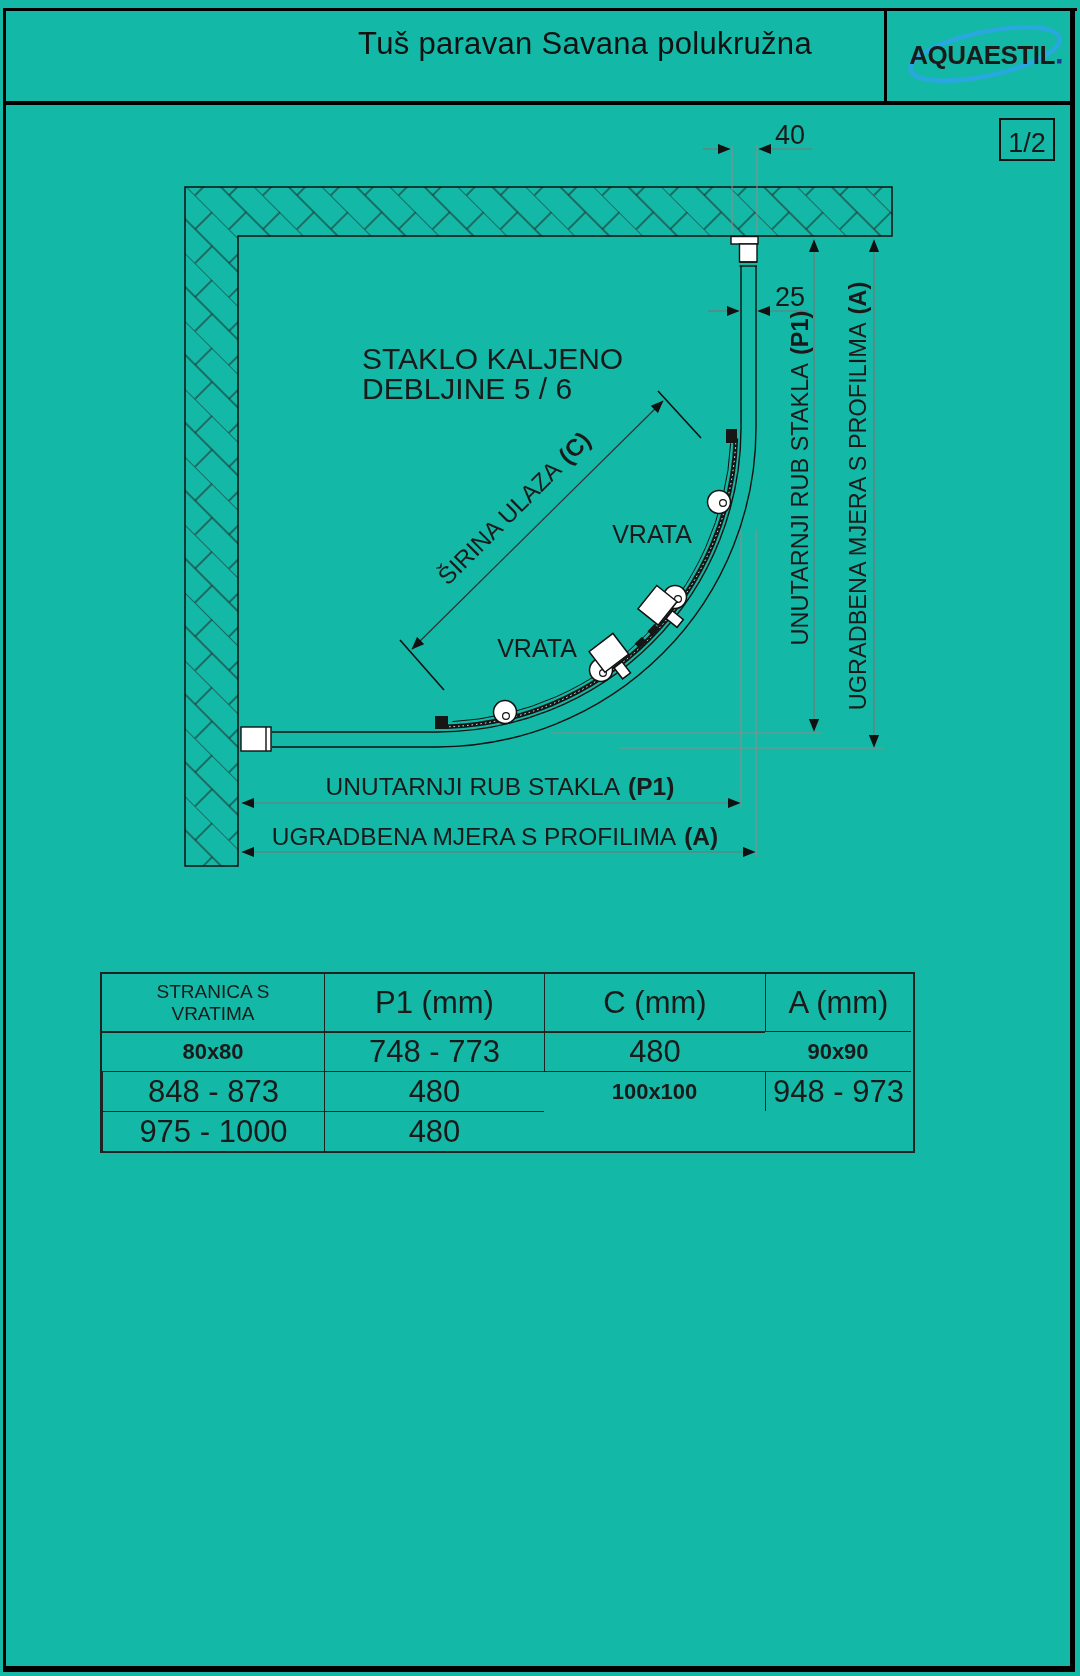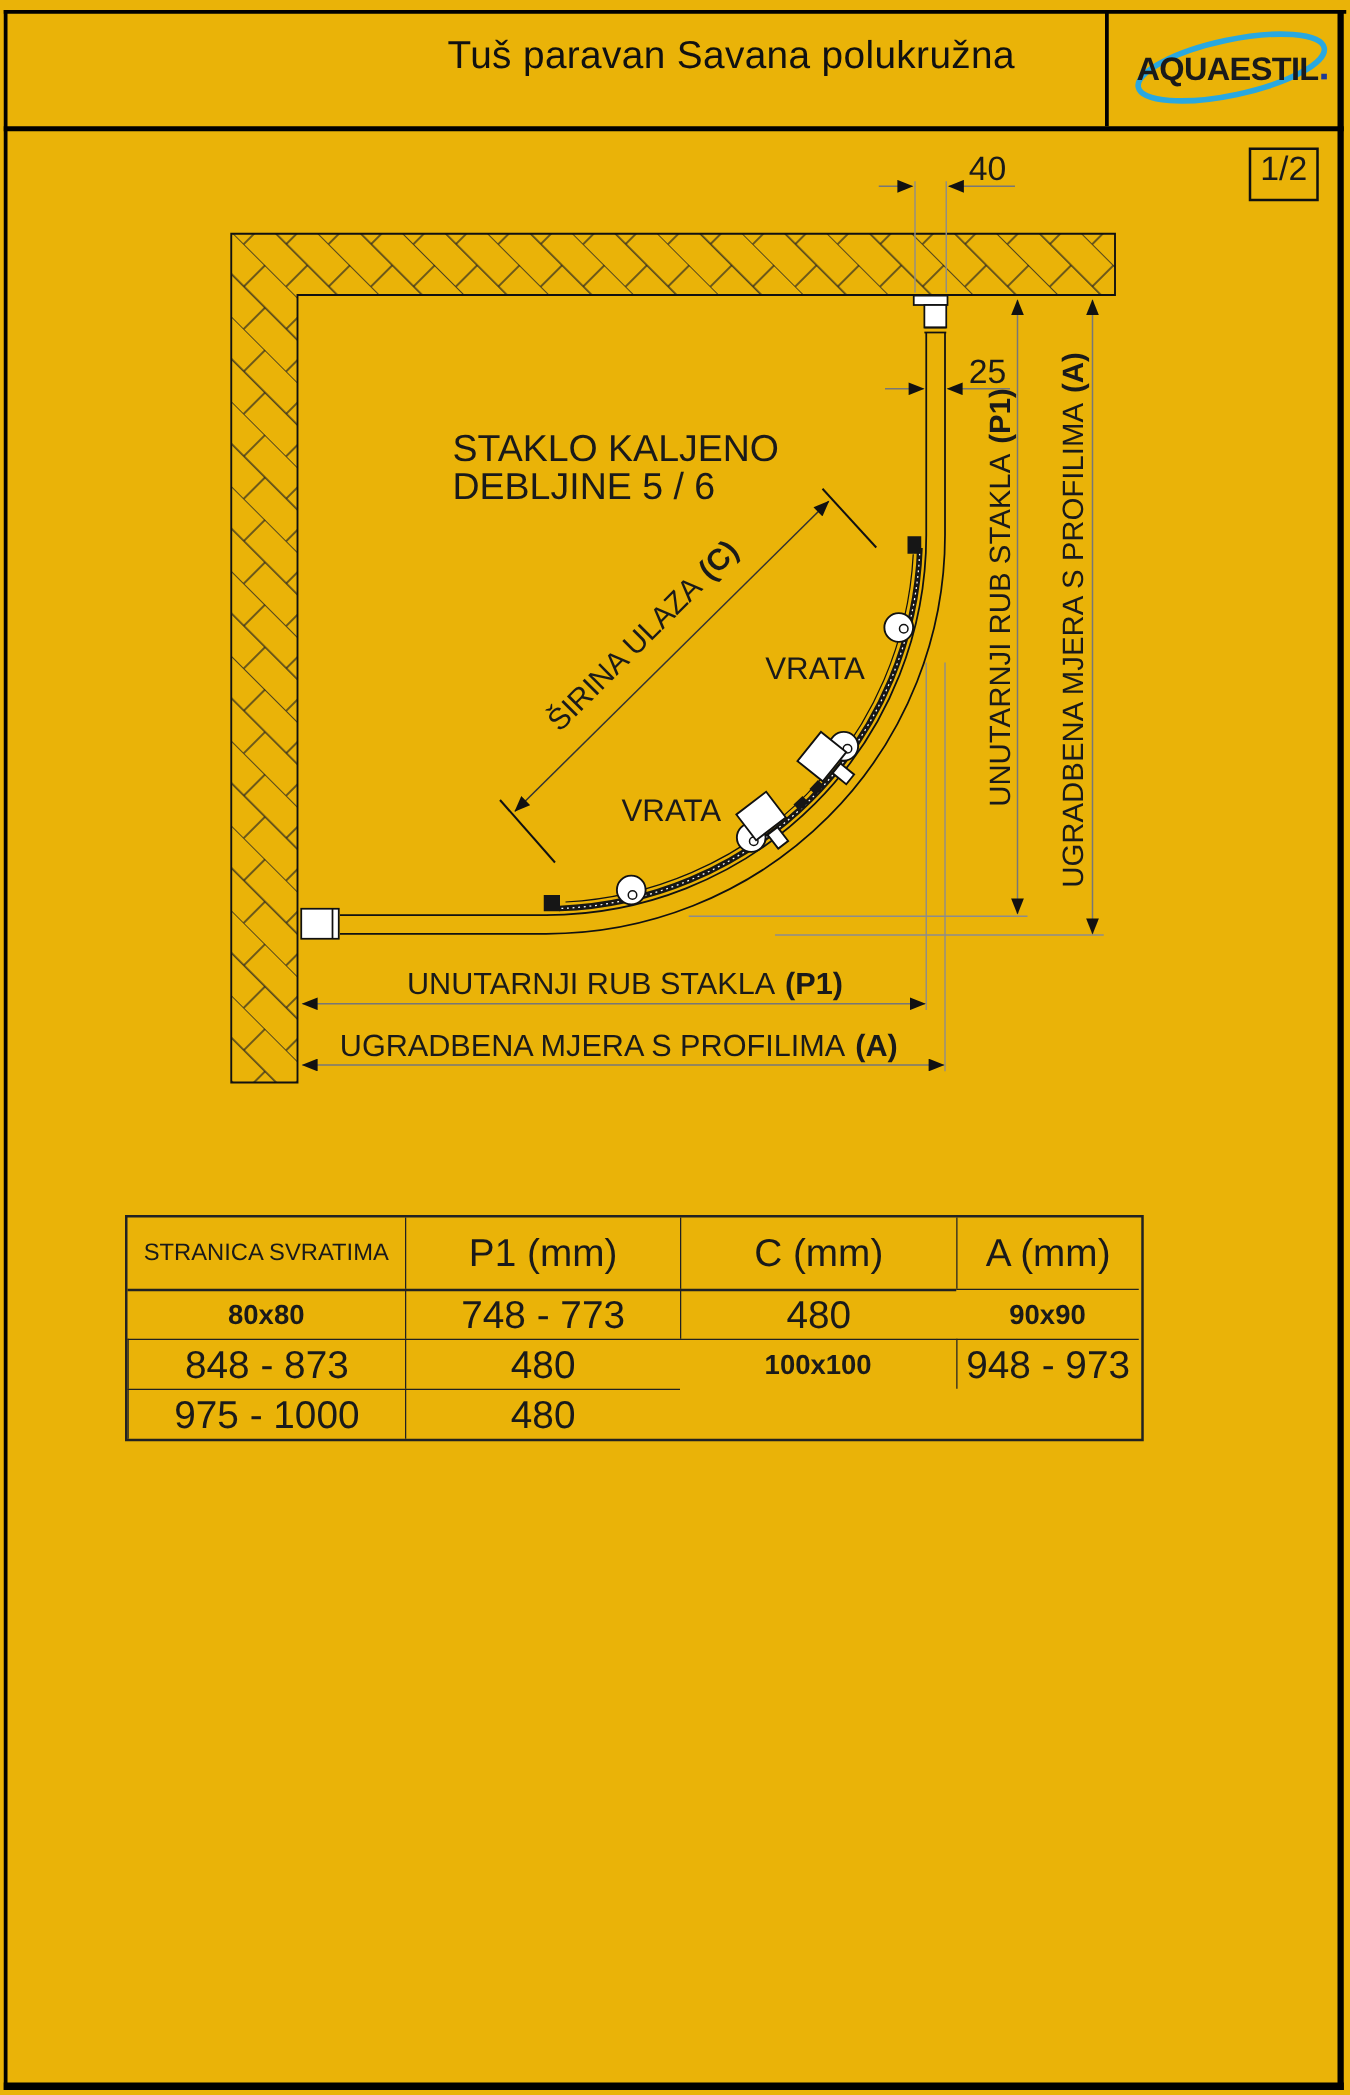--- a/index.html
+++ b/index.html
@@ -3,7 +3,7 @@
 <meta charset="utf-8">
 <style>
   html,body{margin:0;padding:0;background:#fff;}
-  #page{position:relative;width:1080px;height:1676px;background:#eab308;
+  #page{position:relative;width:1080px;height:1676px;background:#14b8a6;
         font-family:"Liberation Sans",sans-serif;color:#1a1a1a;overflow:hidden;}
   .edge{position:absolute;background:#000;}
   #title{position:absolute;left:180px;top:26px;width:810px;text-align:center;

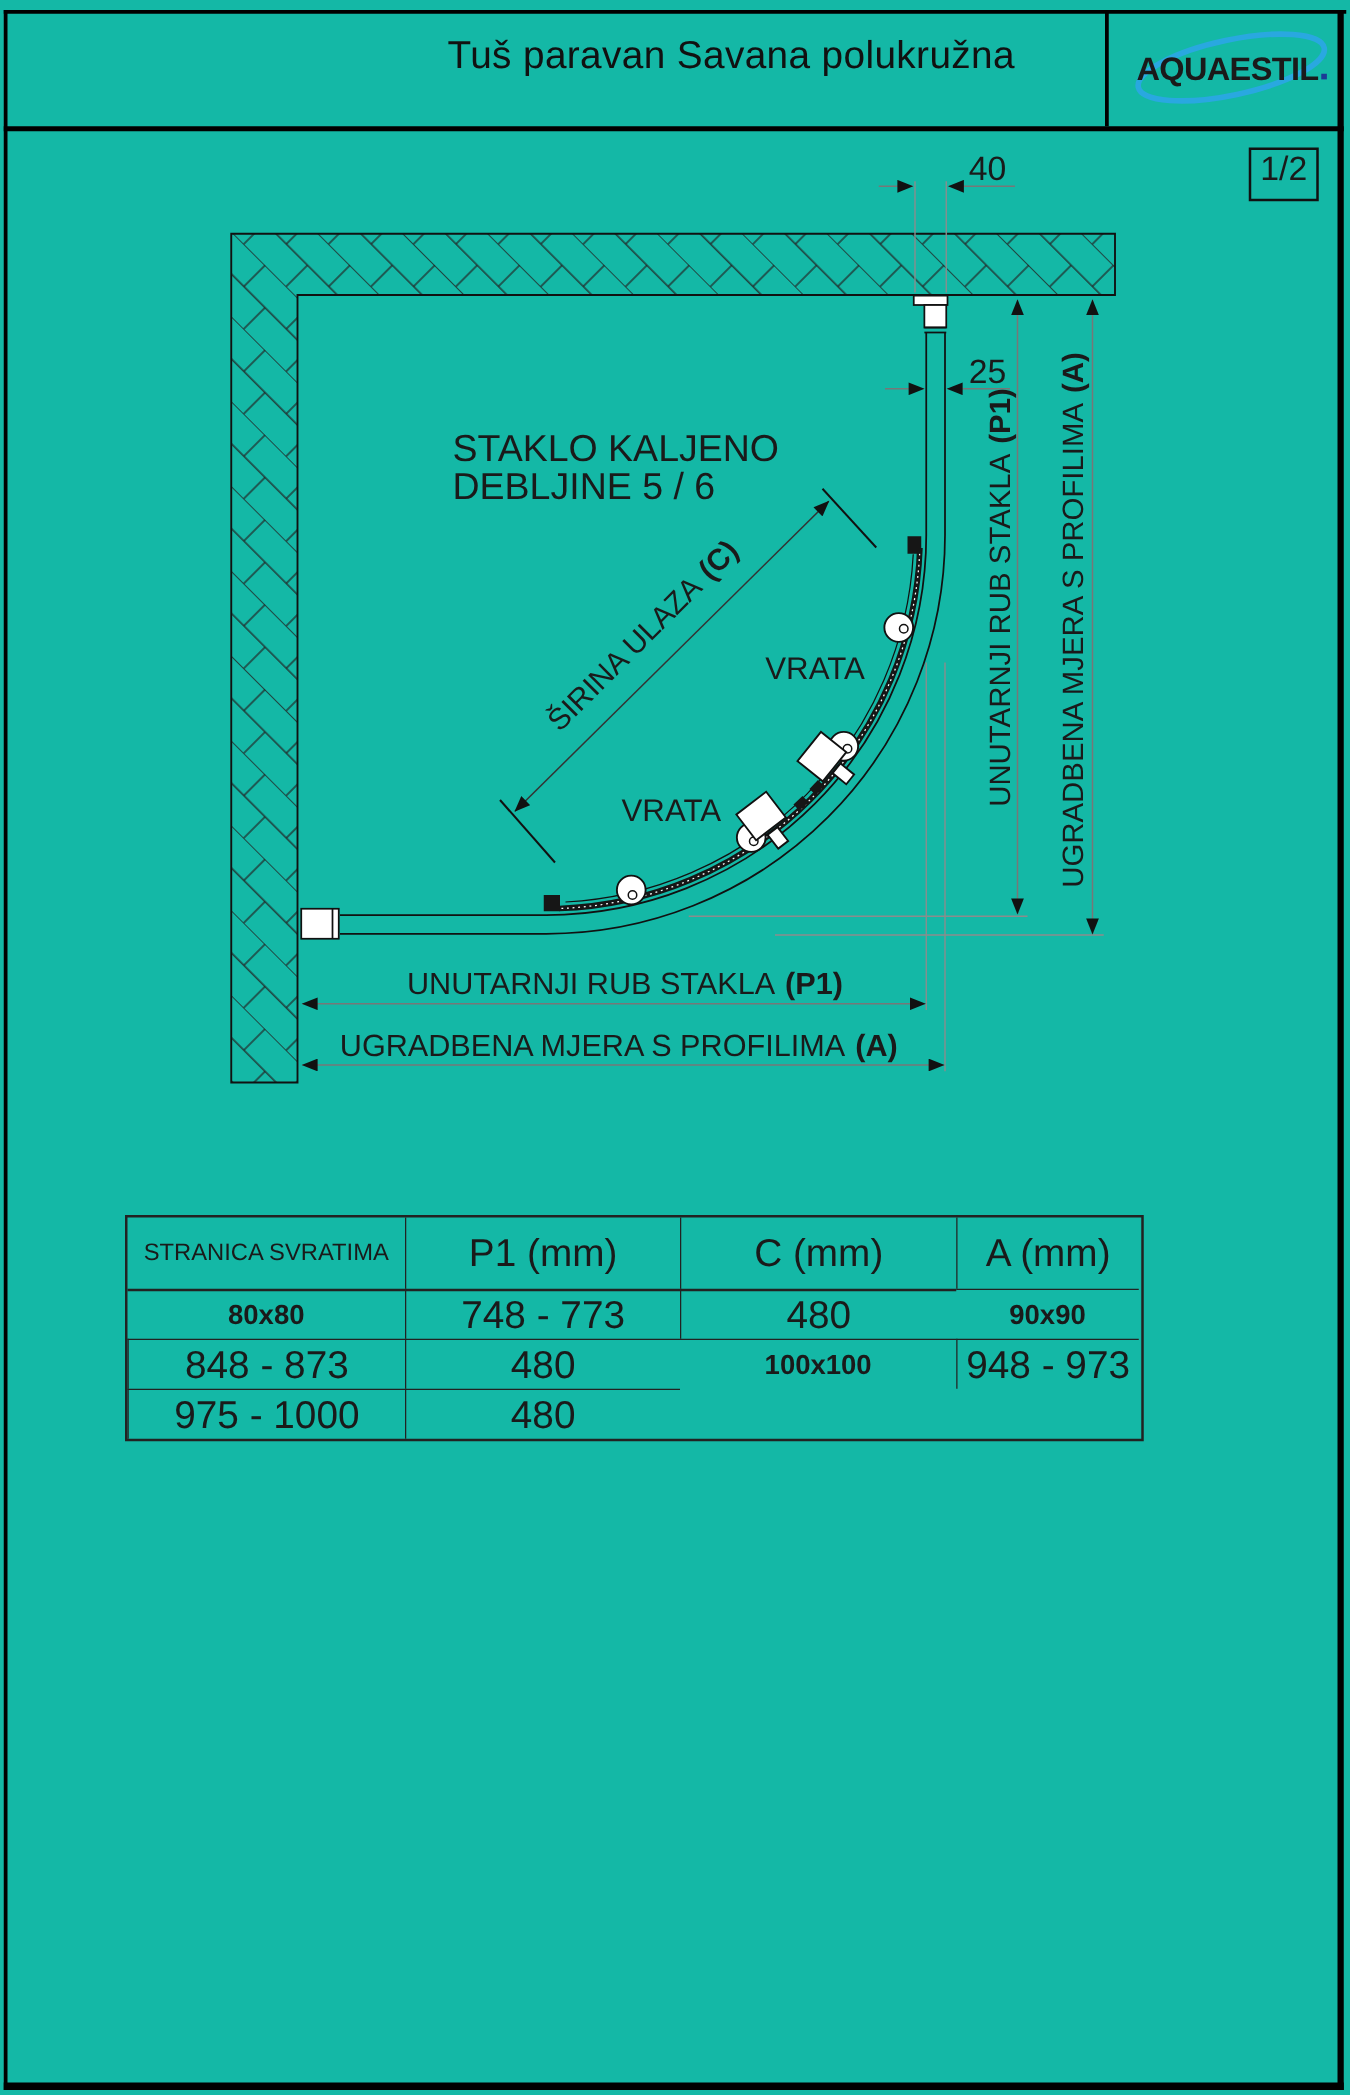--- a/index.html
+++ b/index.html
@@ -9,7 +9,7 @@
   #title{position:absolute;left:180px;top:26px;width:810px;text-align:center;
          font-size:31px;letter-spacing:.3px;color:#111;}
   #pagenum{position:absolute;left:999px;top:118px;width:52px;height:39px;
-           border:2px solid #111;display:flex;align-items:flex-start;justify-content:center;
+           border:2px solid #111;display:flex;align-items:flex-end;justify-content:center;
            font-size:27px;}
   #logo{position:absolute;left:885px;top:10px;}
   

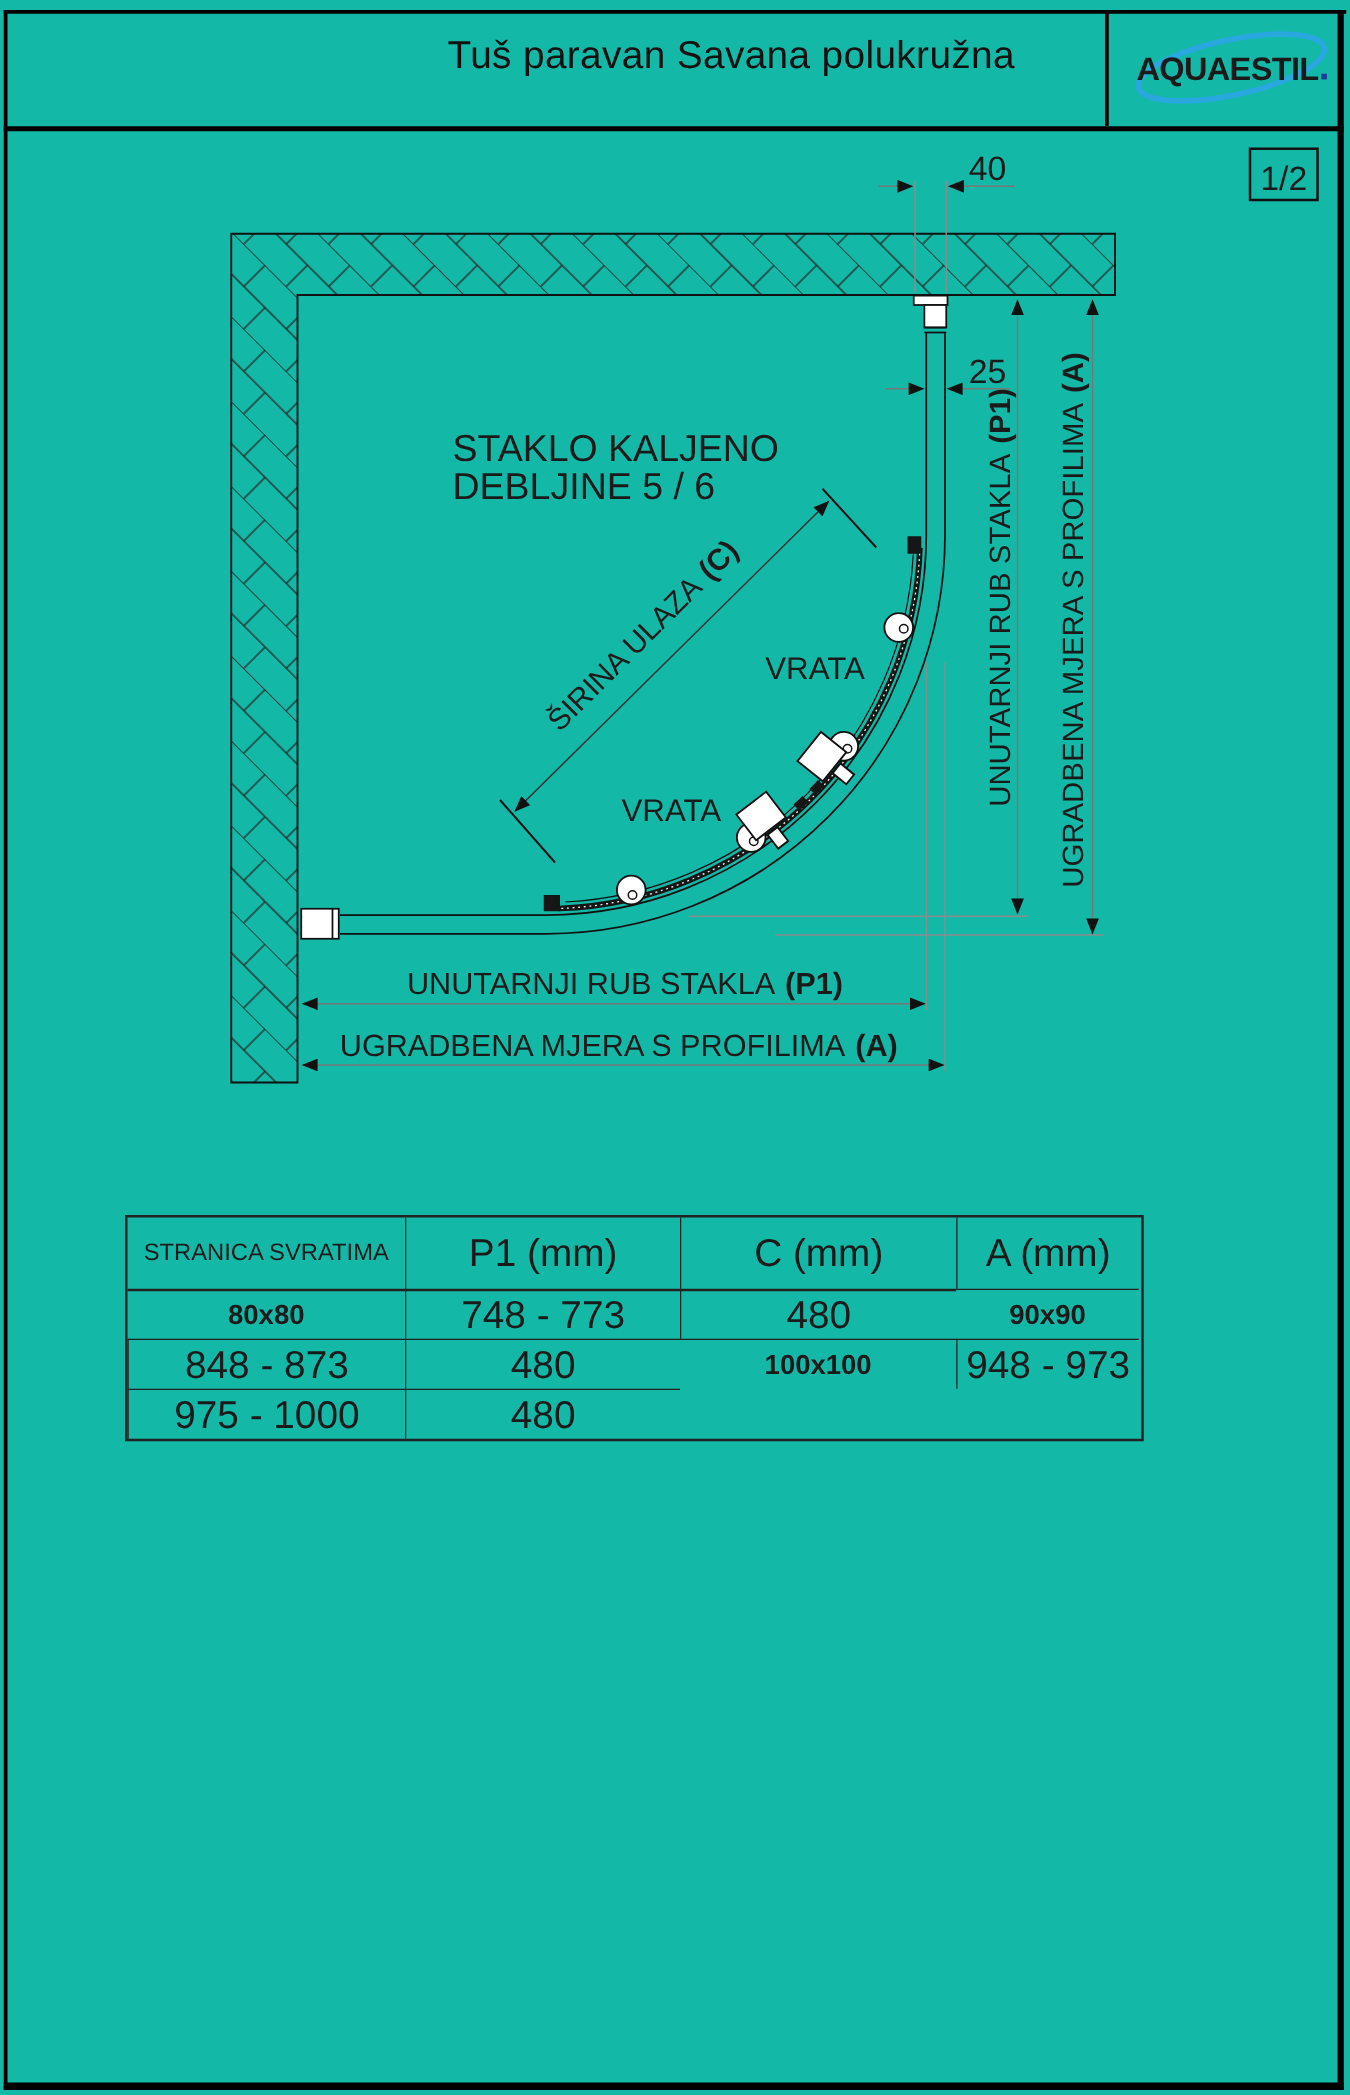--- a/index.html
+++ b/index.html
@@ -20,7 +20,7 @@
             align-items:center;justify-content:center;font-size:31px;box-sizing:border-box;}
   #sizes .c.nl{border-left:none;}
   #sizes .c.nt{border-top:none;}
-  #sizes .c.hd1{flex-direction:row;font-size:19px;line-height:22px;}
+  #sizes .c.hd1{flex-direction:column;font-size:19px;line-height:22px;}
   #sizes .c.hb{border-top:2px solid #222;}
   #sizes .c.bold{font-weight:bold;font-size:22px;}
   svg text{fill:#1a1a1a;}

